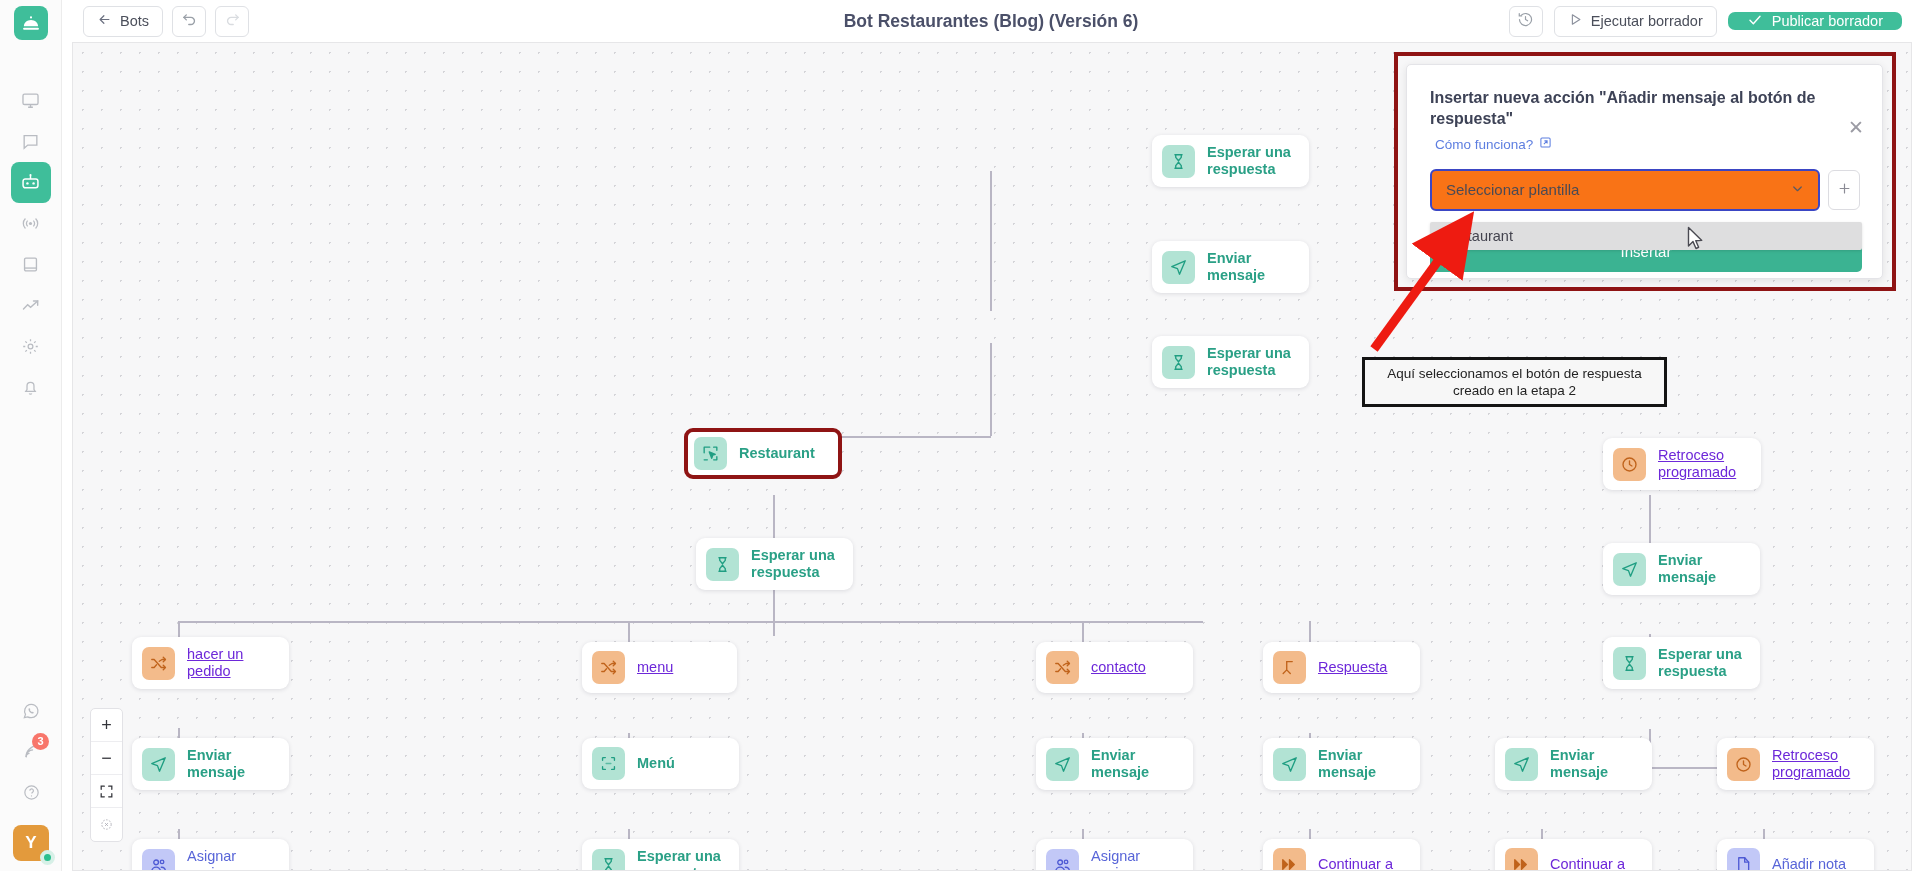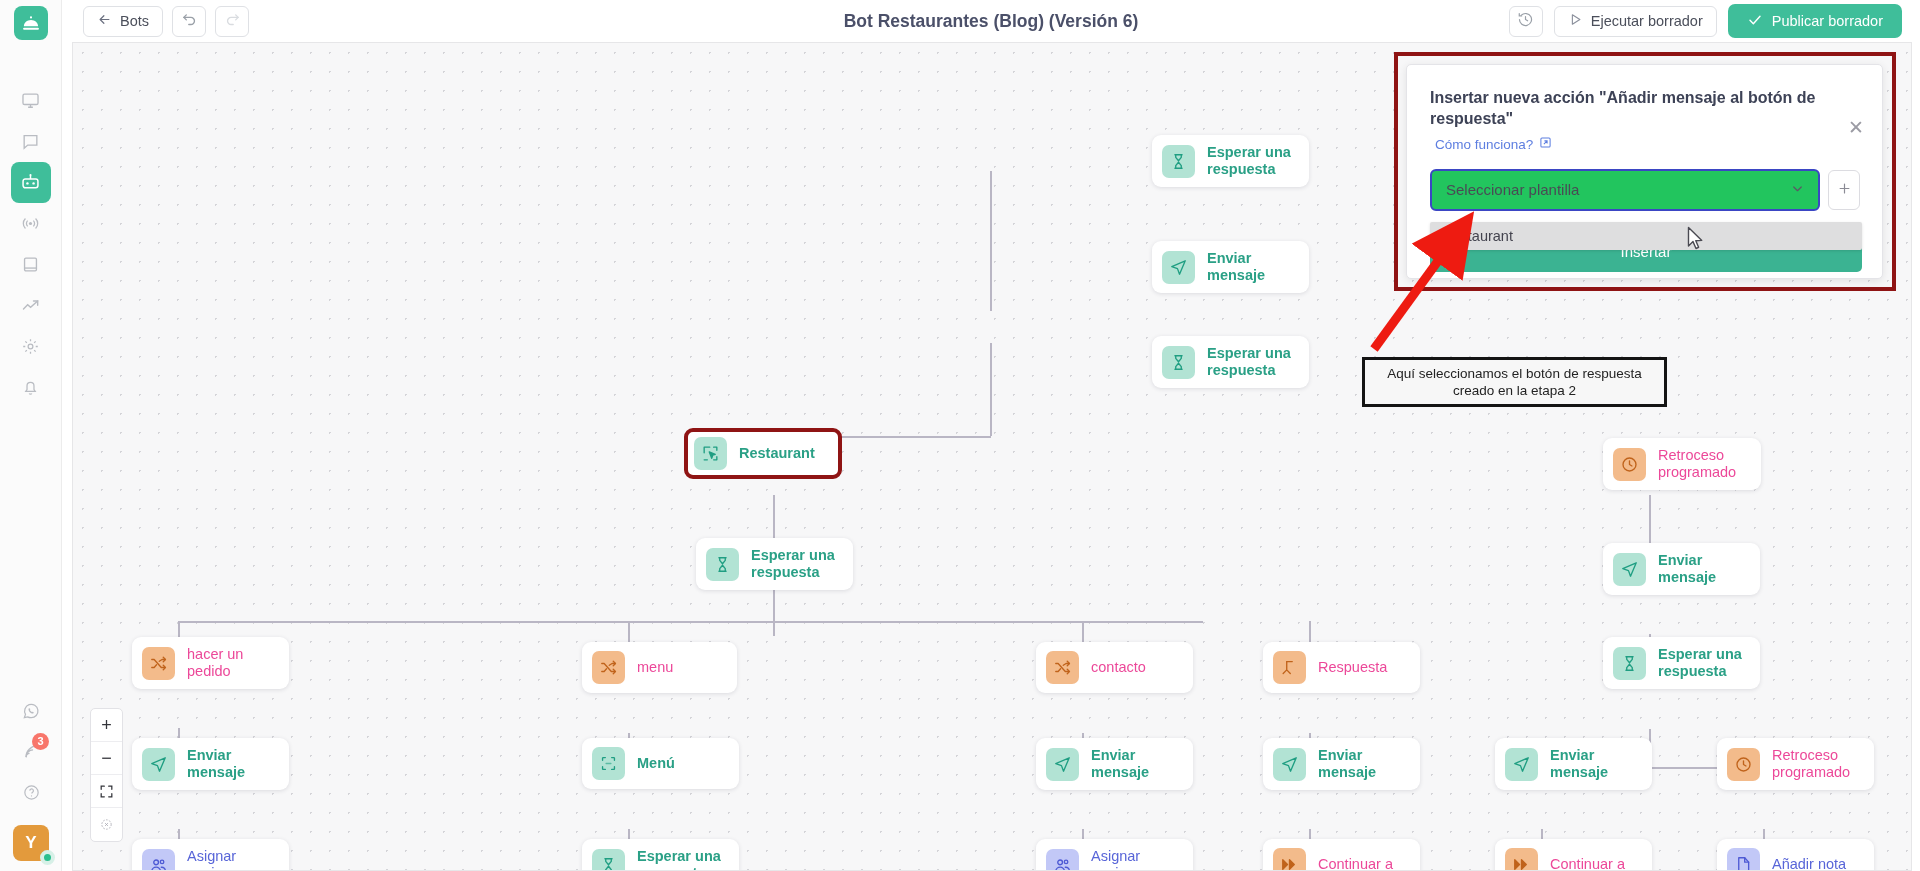--- a/index.html
+++ b/index.html
@@ -69,7 +69,7 @@
   }
   .tb-right { margin-left: auto; display: flex; align-items: center; gap: 11px; margin-right: 18px; }
   .btn-primary {
-    height: 34px; border-radius: 7px; background: #3fbe9a; color: #fff;
+    height: 18px; border-radius: 7px; background: #3fbe9a; color: #fff;
     display: flex; align-items: center; gap: 9px; padding: 0 19px;
     font-size: 14.5px; cursor: pointer; border: none;
   }

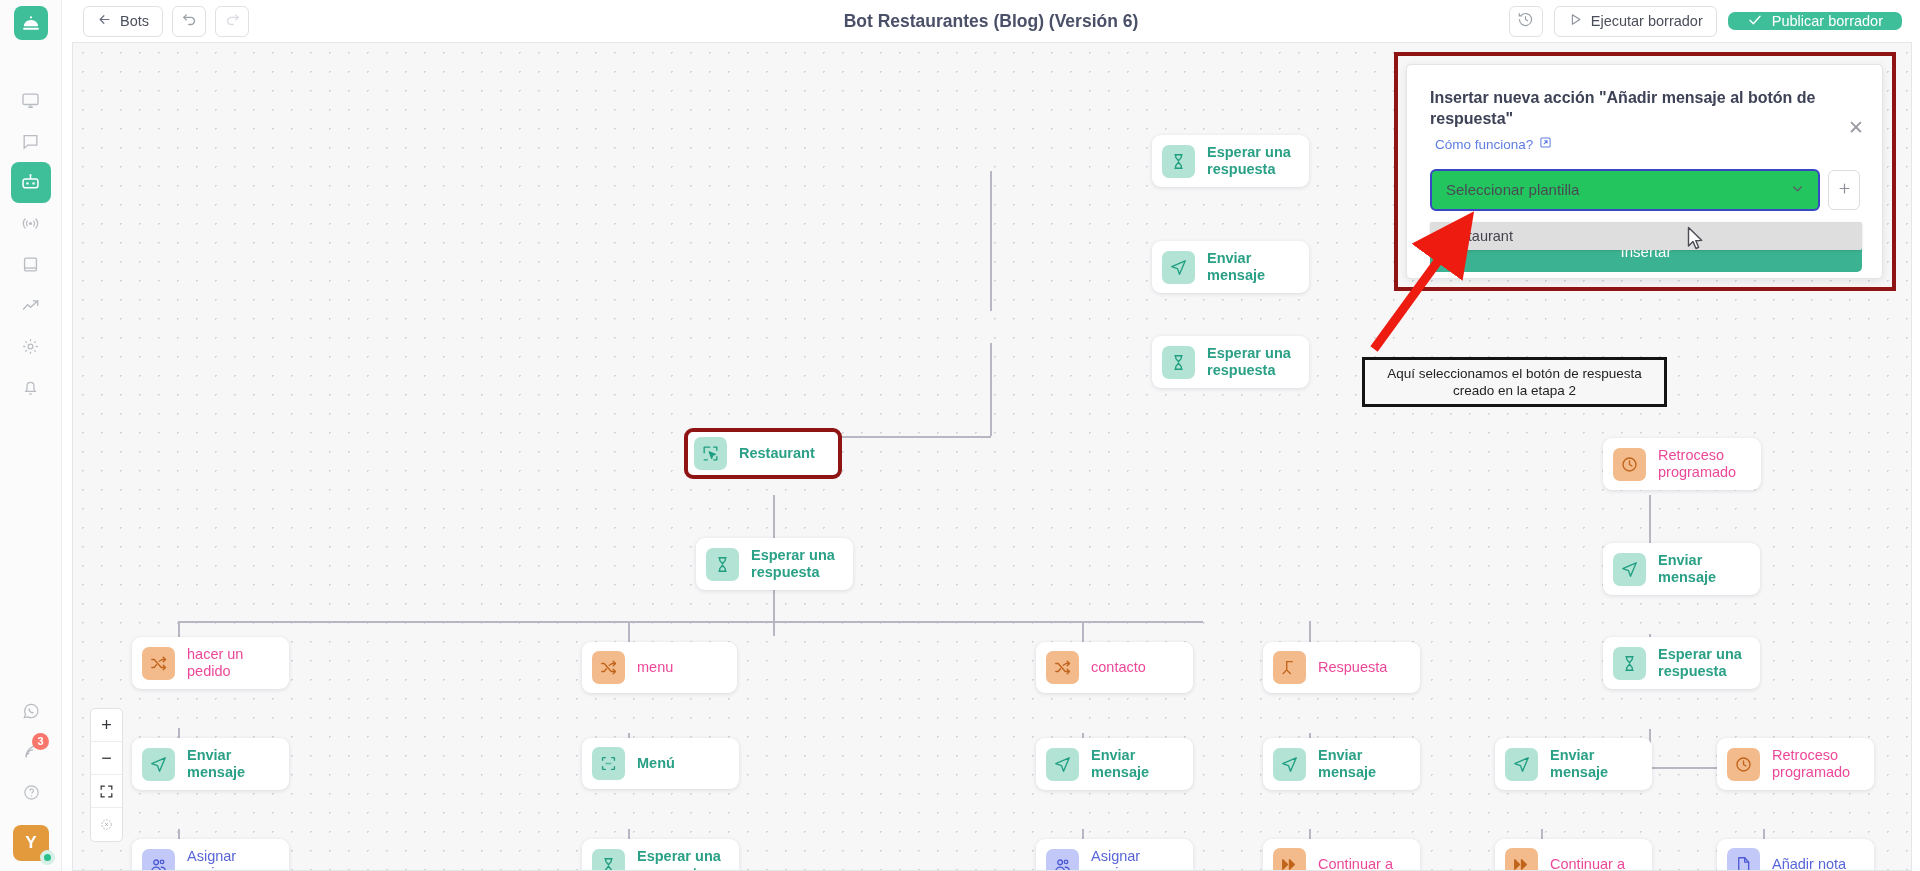--- a/index.html
+++ b/index.html
@@ -151,7 +151,7 @@
   .selrow { display: flex; align-items: center; gap: 8px; margin: 16px 22px 0 23px; }
   .select {
     position: relative; flex: 1; height: 42px; border: 2px solid #3b46c4; border-radius: 6px;
-    background: #22c55e; display: flex; align-items: center; padding: 0 34px 0 14px;
+    background: #f97316; display: flex; align-items: center; padding: 0 34px 0 14px;
     font-size: 15px; color: #4a4a55; cursor: pointer;
   }
   .select .caret { position: absolute; right: 13px; color: #5a5a64; }

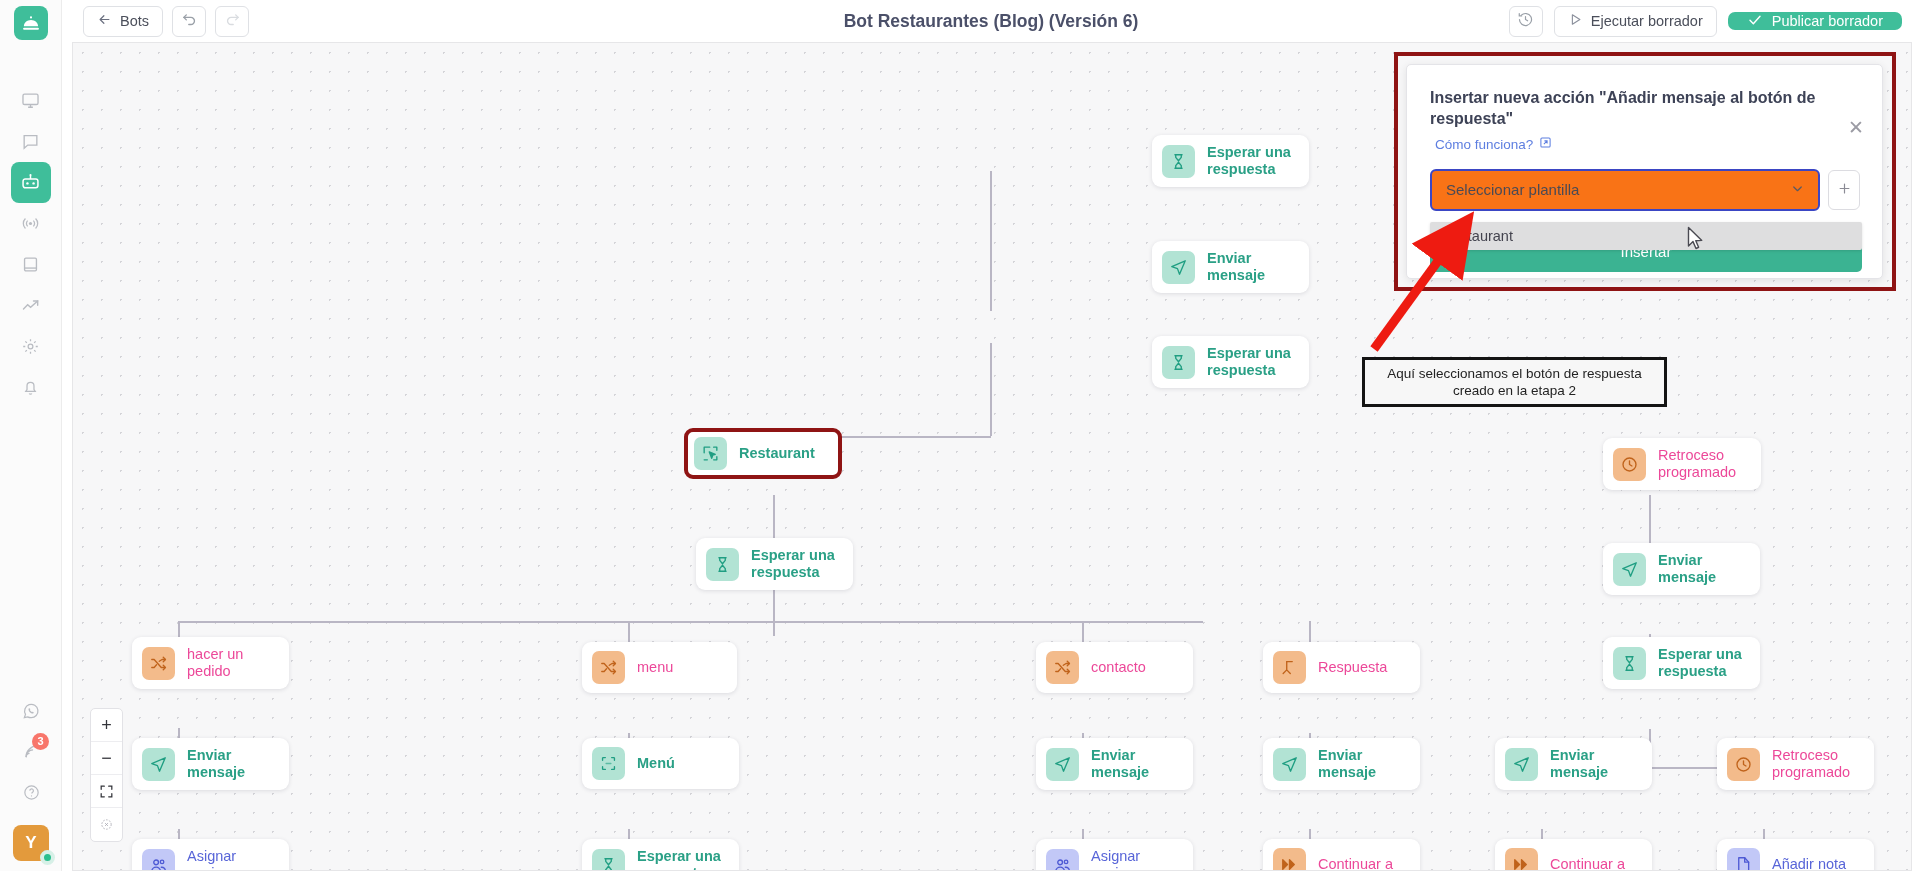--- a/index.html
+++ b/index.html
@@ -104,7 +104,7 @@
   .node.teal .ic { background: #b2e3d4; color: #1f9e82; }
   .node.teal .lbl { color: #2aa086; font-weight: bold; }
   .node.orange .ic { background: #f3bb8b; color: #c0631b; }
-  .node.orange .lbl { color: #ec4899; }
+  .node.orange .lbl { color: #6d28d9; text-decoration: underline; }
   .node.blue .ic { background: #c2c8f7; color: #4e5ad4; }
   .node.blue .lbl { color: #5865d8; }
 

